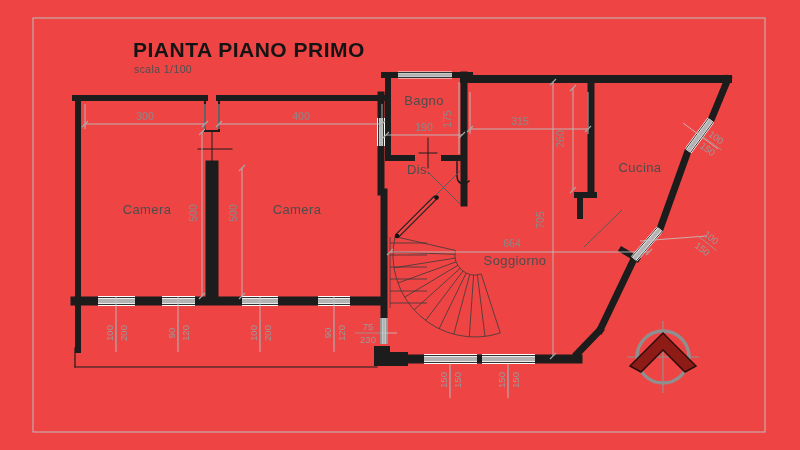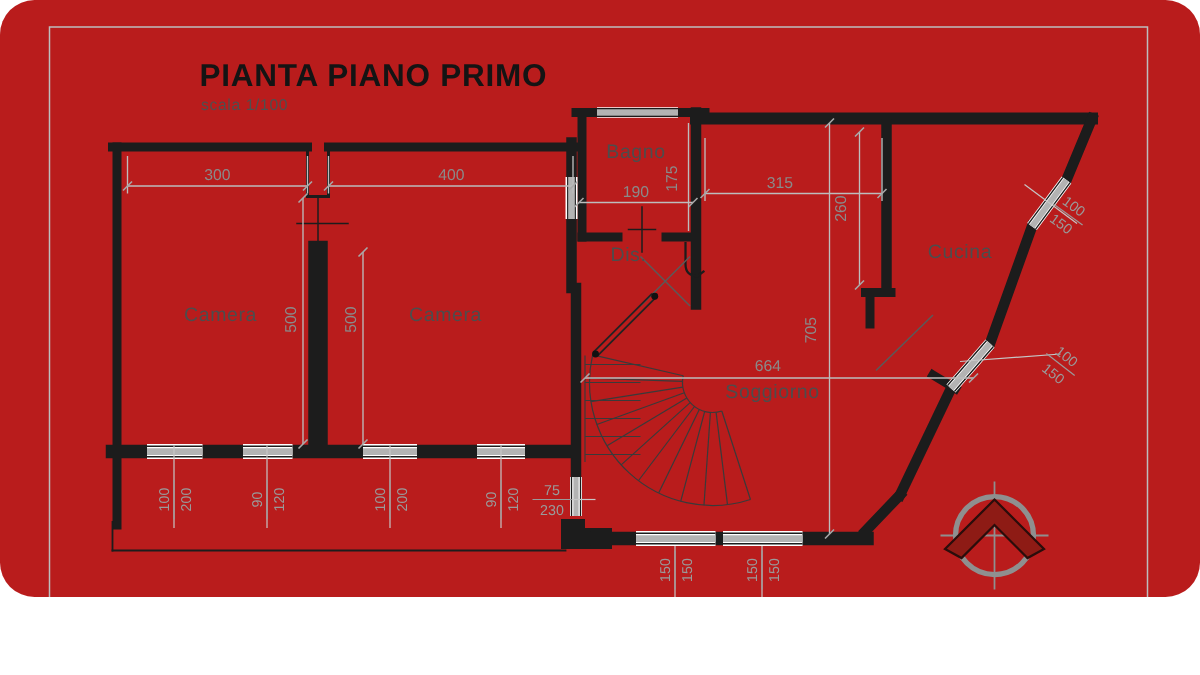--- a/index.html
+++ b/index.html
@@ -3,7 +3,7 @@
 <meta charset="utf-8">
 <style>
   html,body{margin:0;padding:0;background:#fff;}
-  .stage{position:relative;width:800px;height:398px;background:#b91c1c;overflow:hidden;border-radius:23px;}
+  .stage{position:relative;width:800px;height:450px;background:#ef4444;overflow:hidden;}
   svg text{font-family:"Liberation Sans",sans-serif;}
   .frame{fill:none;stroke:#bdbdbd;stroke-width:1;}
   .title{font-size:21px;font-weight:bold;fill:#141414;letter-spacing:.5px;}

